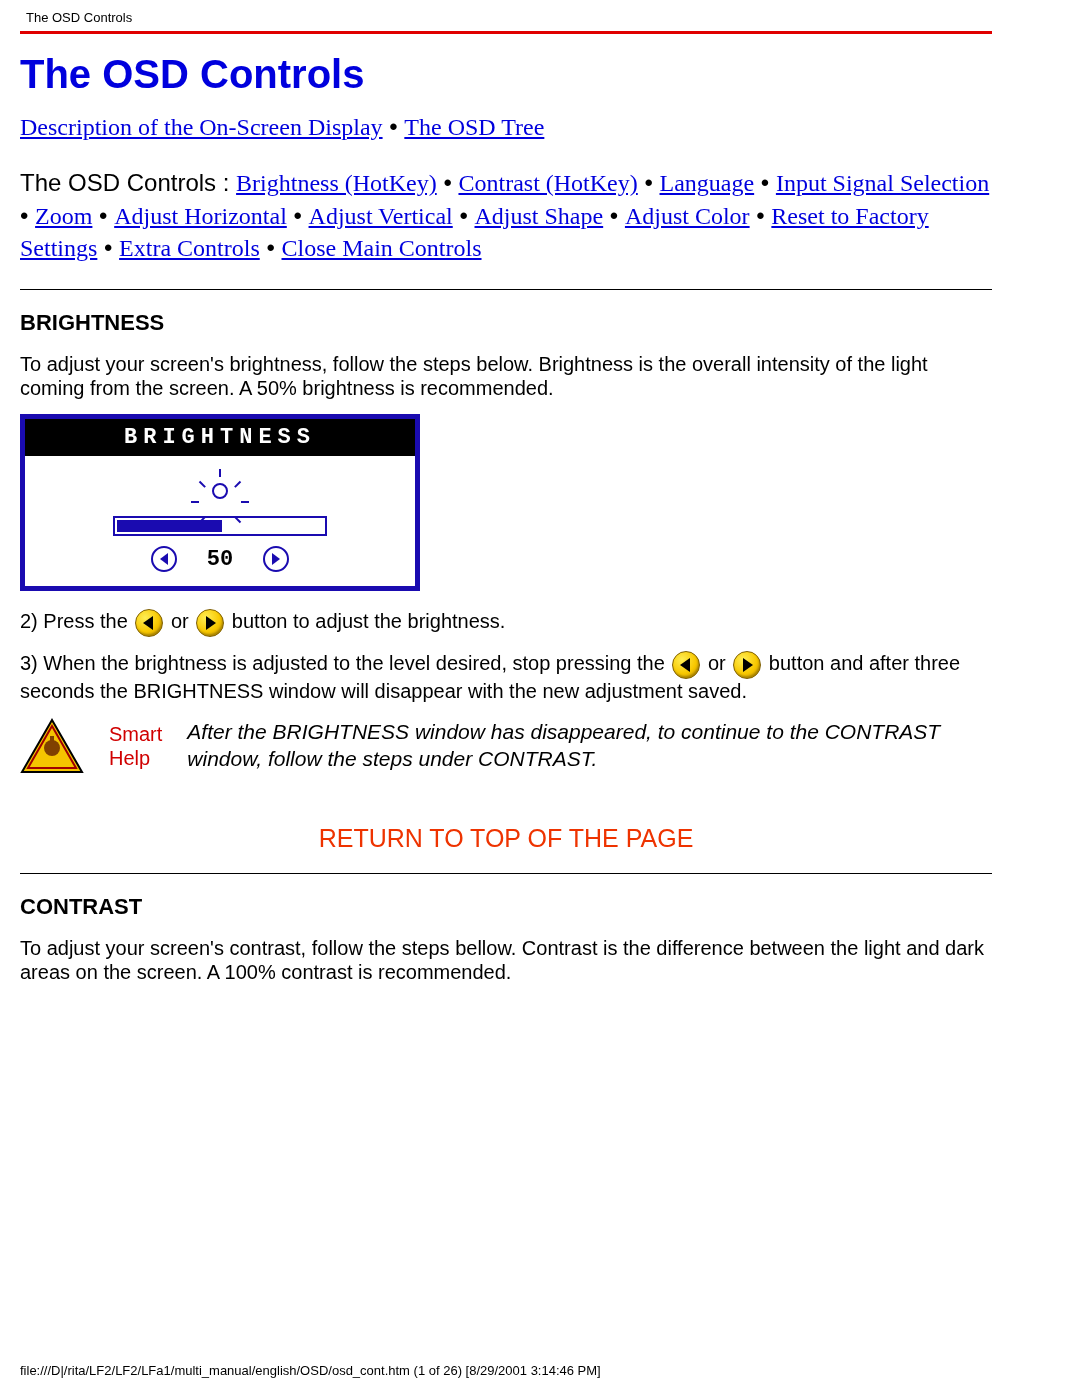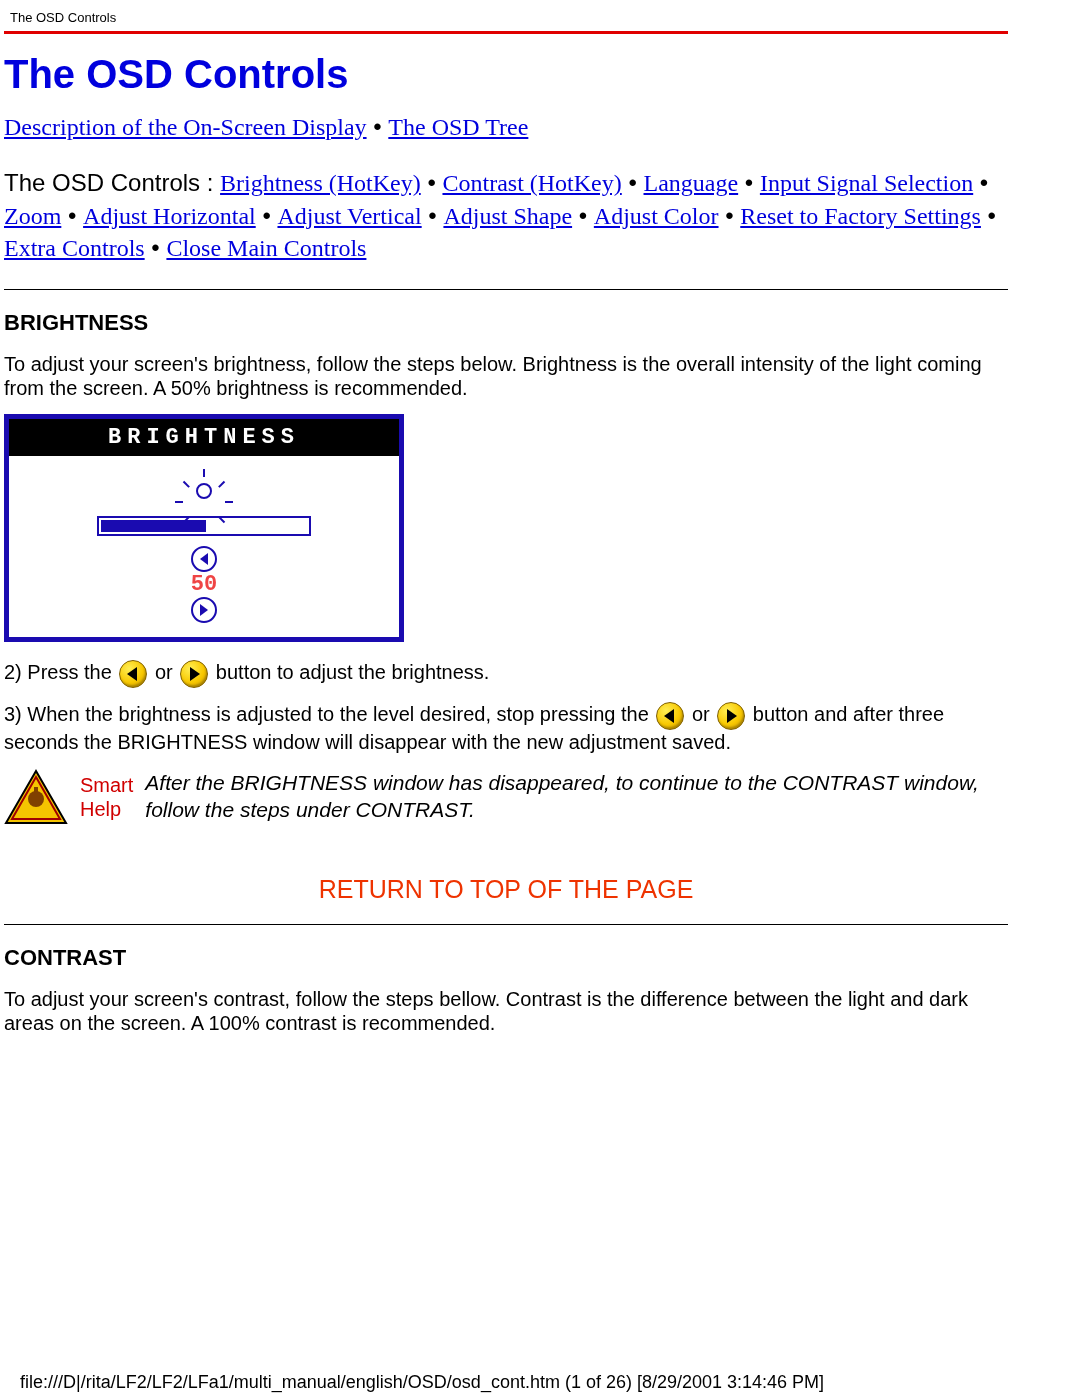--- a/index.html
+++ b/index.html
@@ -14,7 +14,7 @@
     min-height: 1397px;
     position: relative;
     box-sizing: border-box;
-    padding: 0 4px;
+    padding: 0 20px;
     border-radius: 16px;
   }
   .header-title {

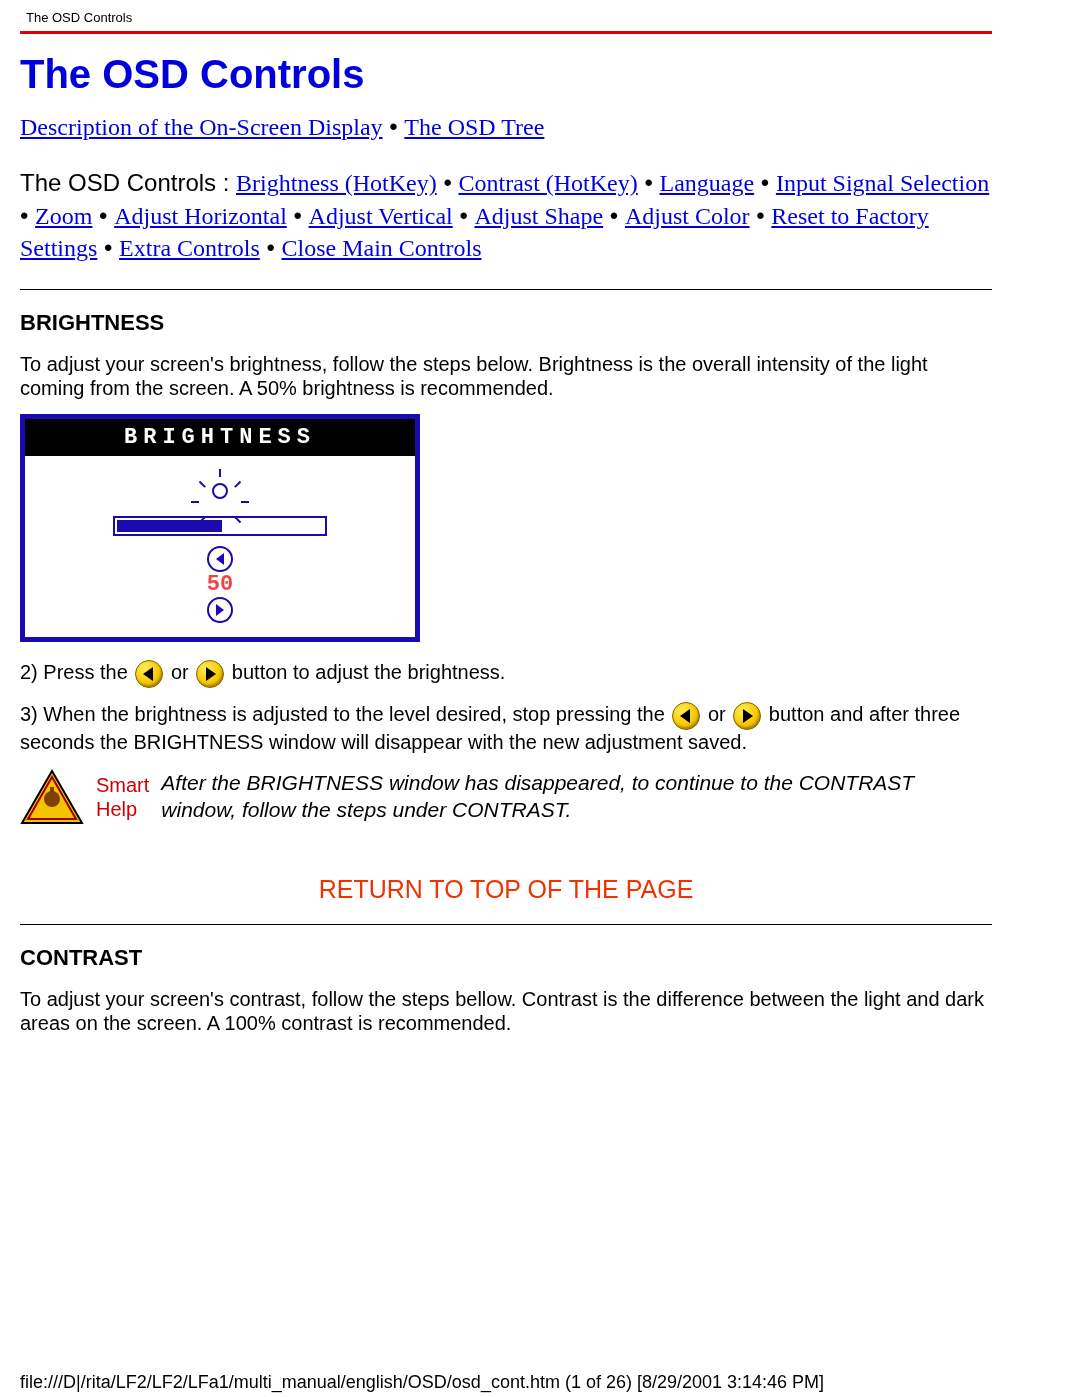--- a/index.html
+++ b/index.html
@@ -157,11 +157,11 @@
   .osd-controls-row {
     display: flex;
     align-items: center;
+    gap: 30px;
     font-family: "Courier New", monospace;
-    color: #ef4444;
+    color: #000000;
     font-size: 22px;
     font-weight: bold;
-    flex-direction: column;
   }
   .osd-small-arrow {
     width: 22px;

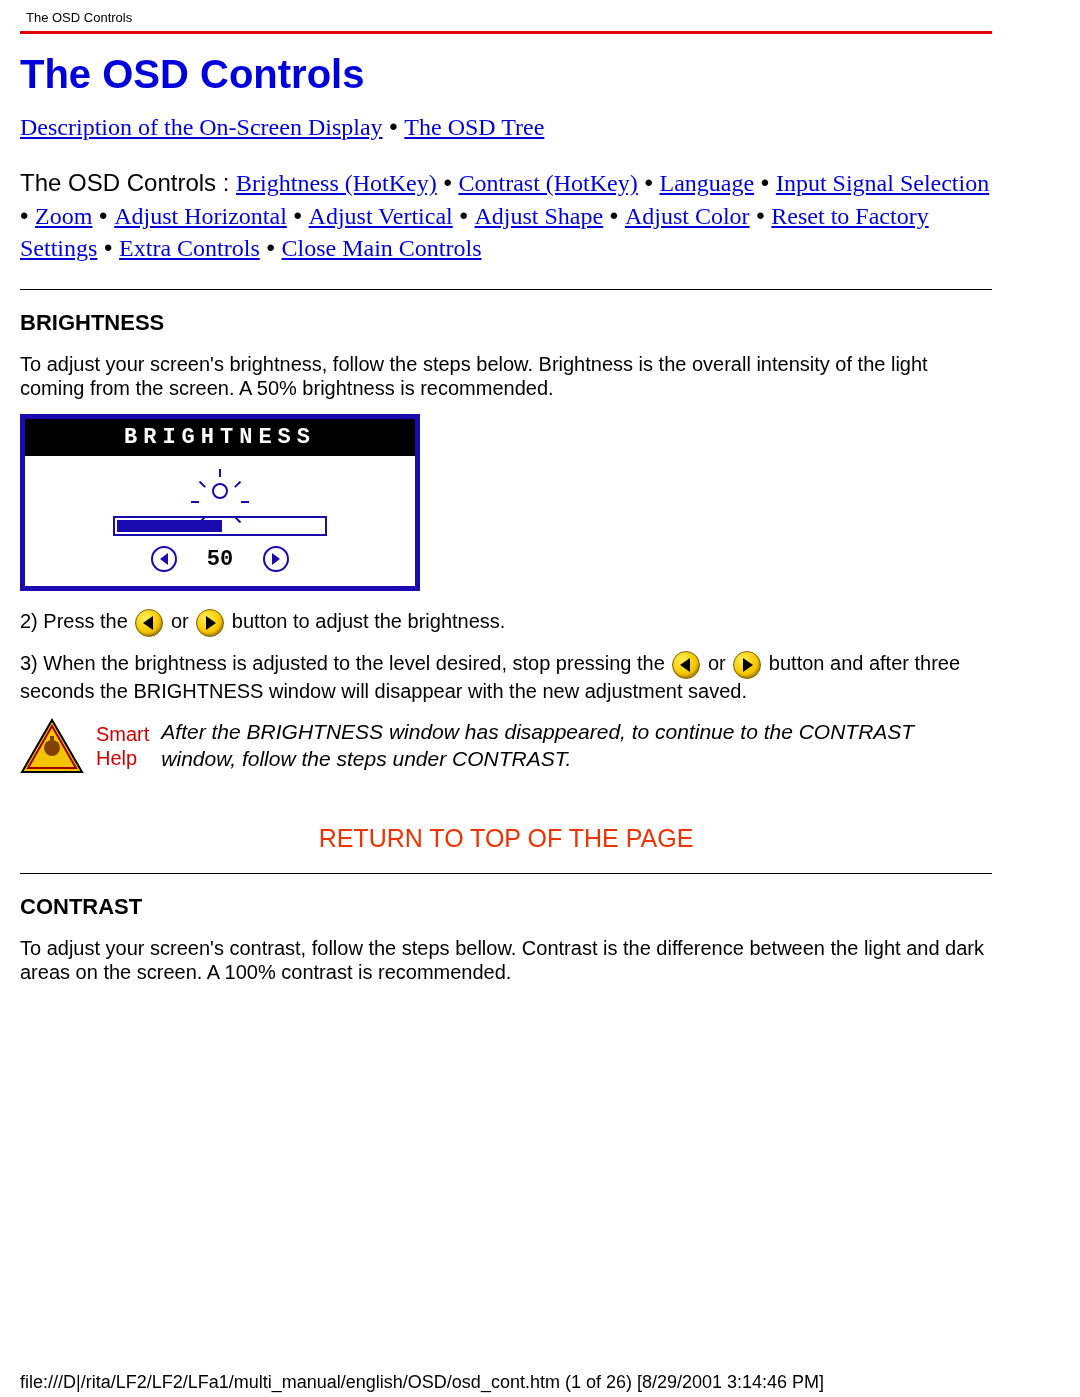--- a/index.html
+++ b/index.html
@@ -190,7 +190,7 @@
   .smart-help-row {
     display: flex;
     align-items: center;
-    gap: 12px;
+    gap: 25px;
     margin: 14px 0 50px 0;
   }
   .smart-help-label {

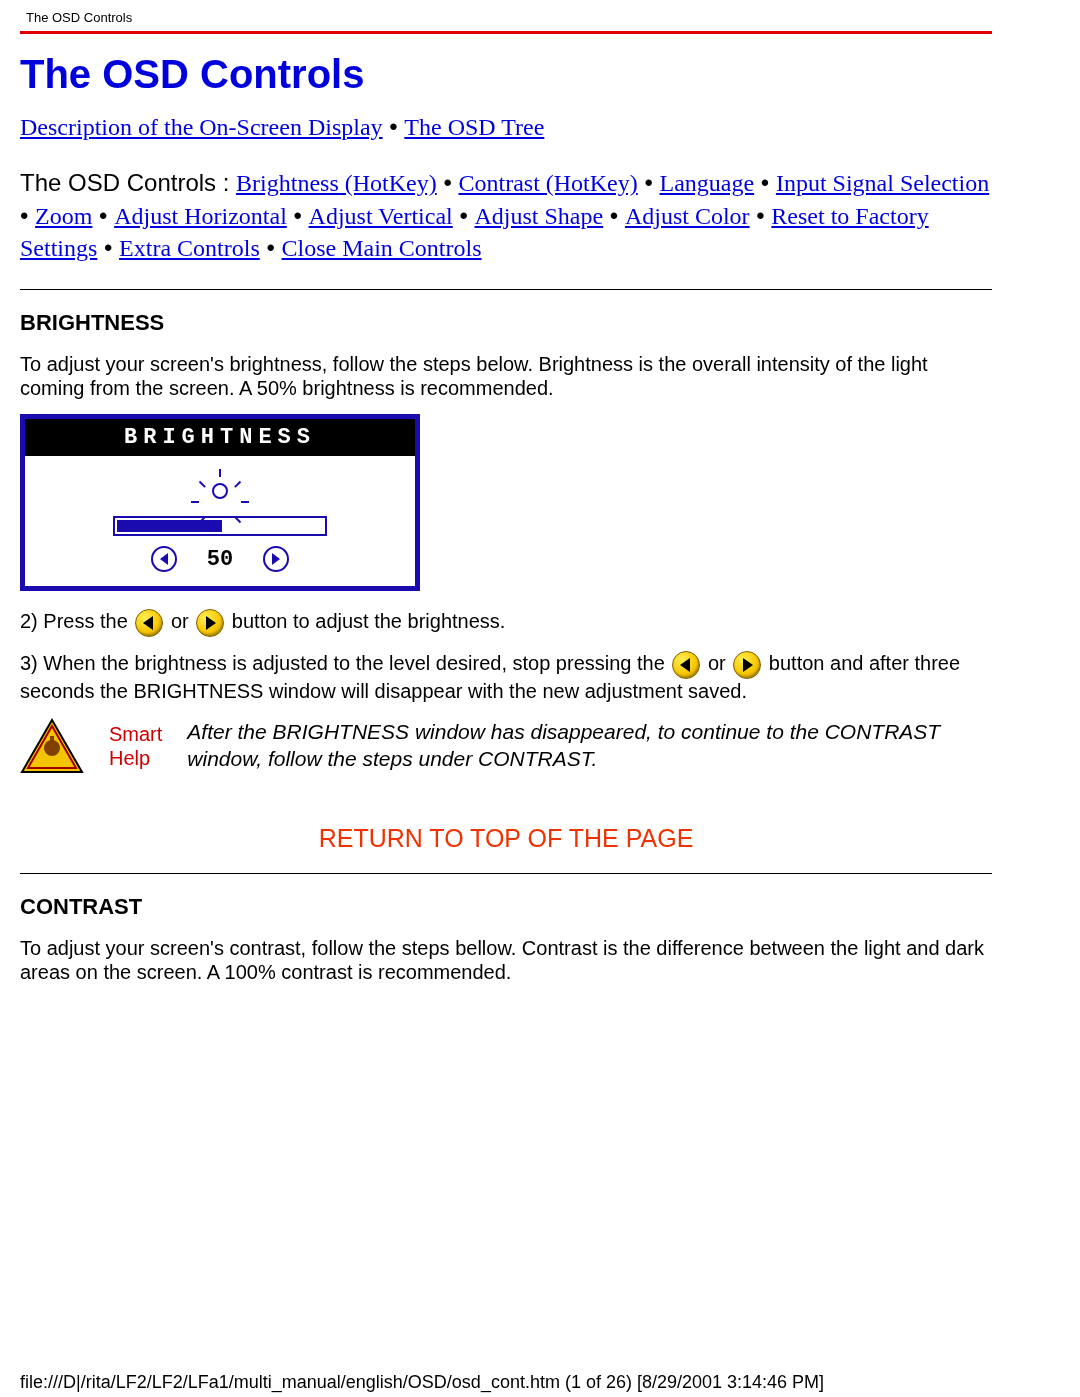--- a/index.html
+++ b/index.html
@@ -219,9 +219,9 @@
   }
   .footer-path {
     position: absolute;
-    bottom: 4px;
+    bottom: 19px;
     left: 20px;
-    font-size: 18px;
+    font-size: 13px;
   }
 </style>
 </head>

